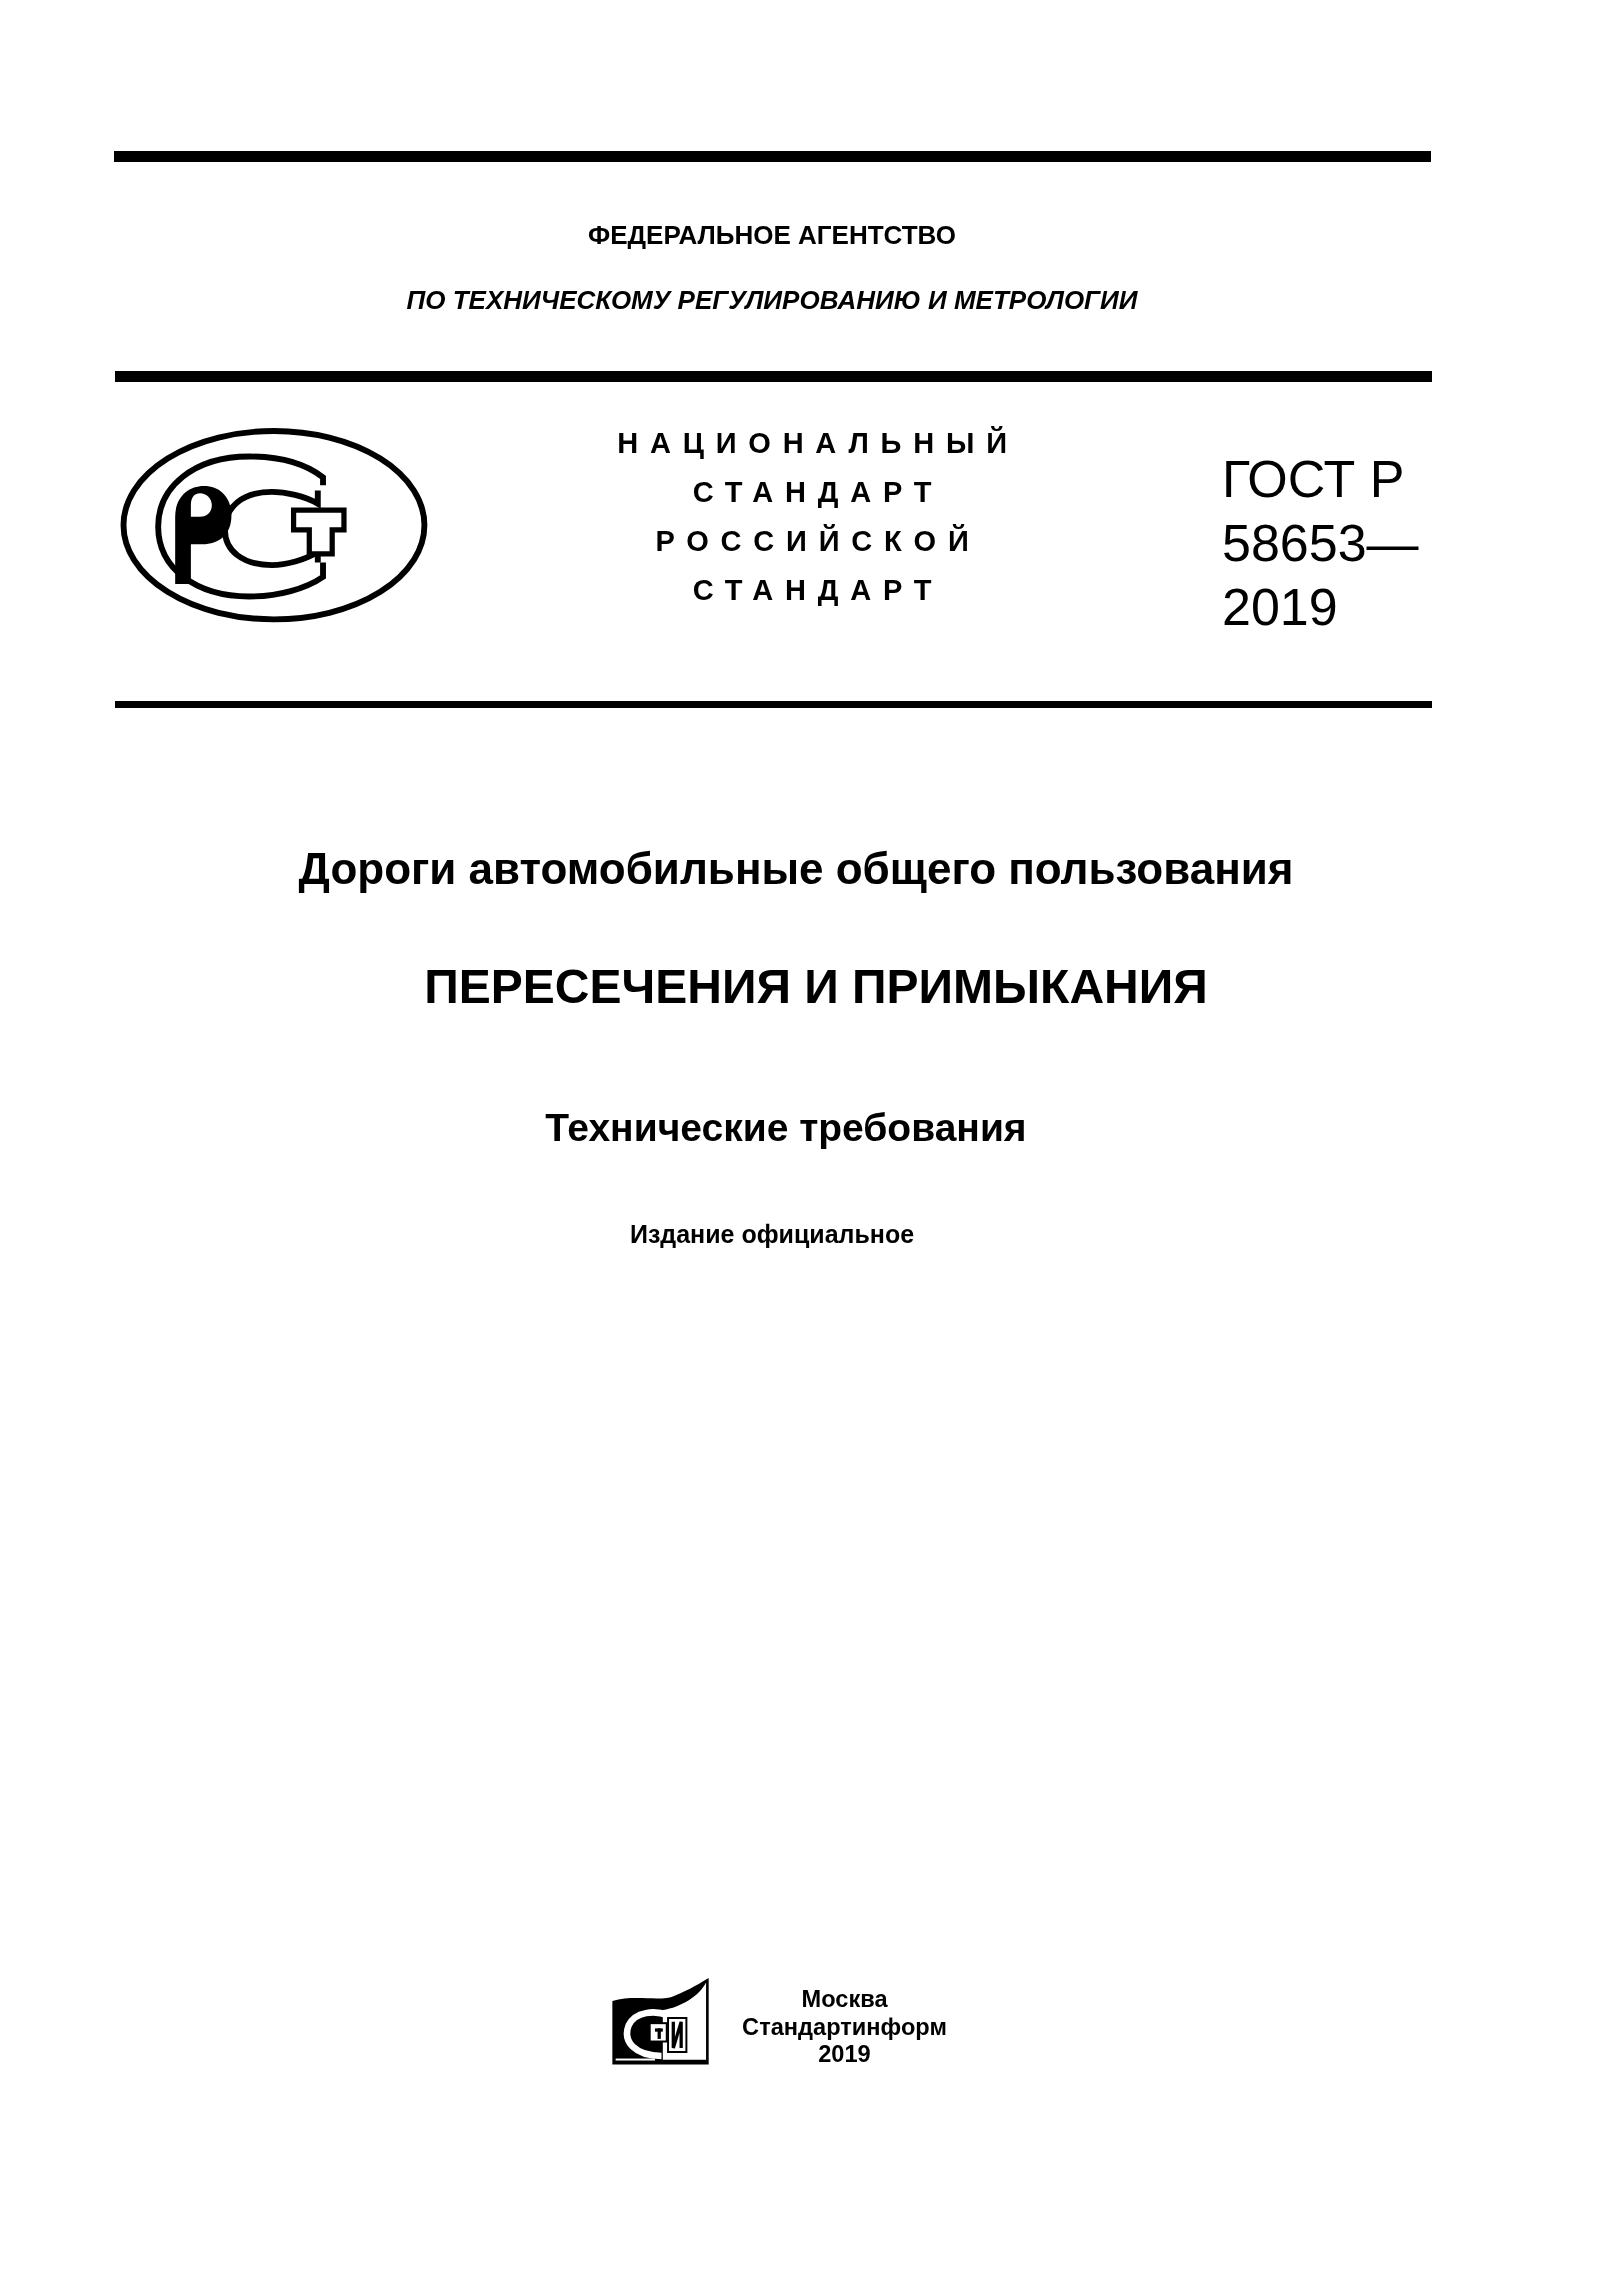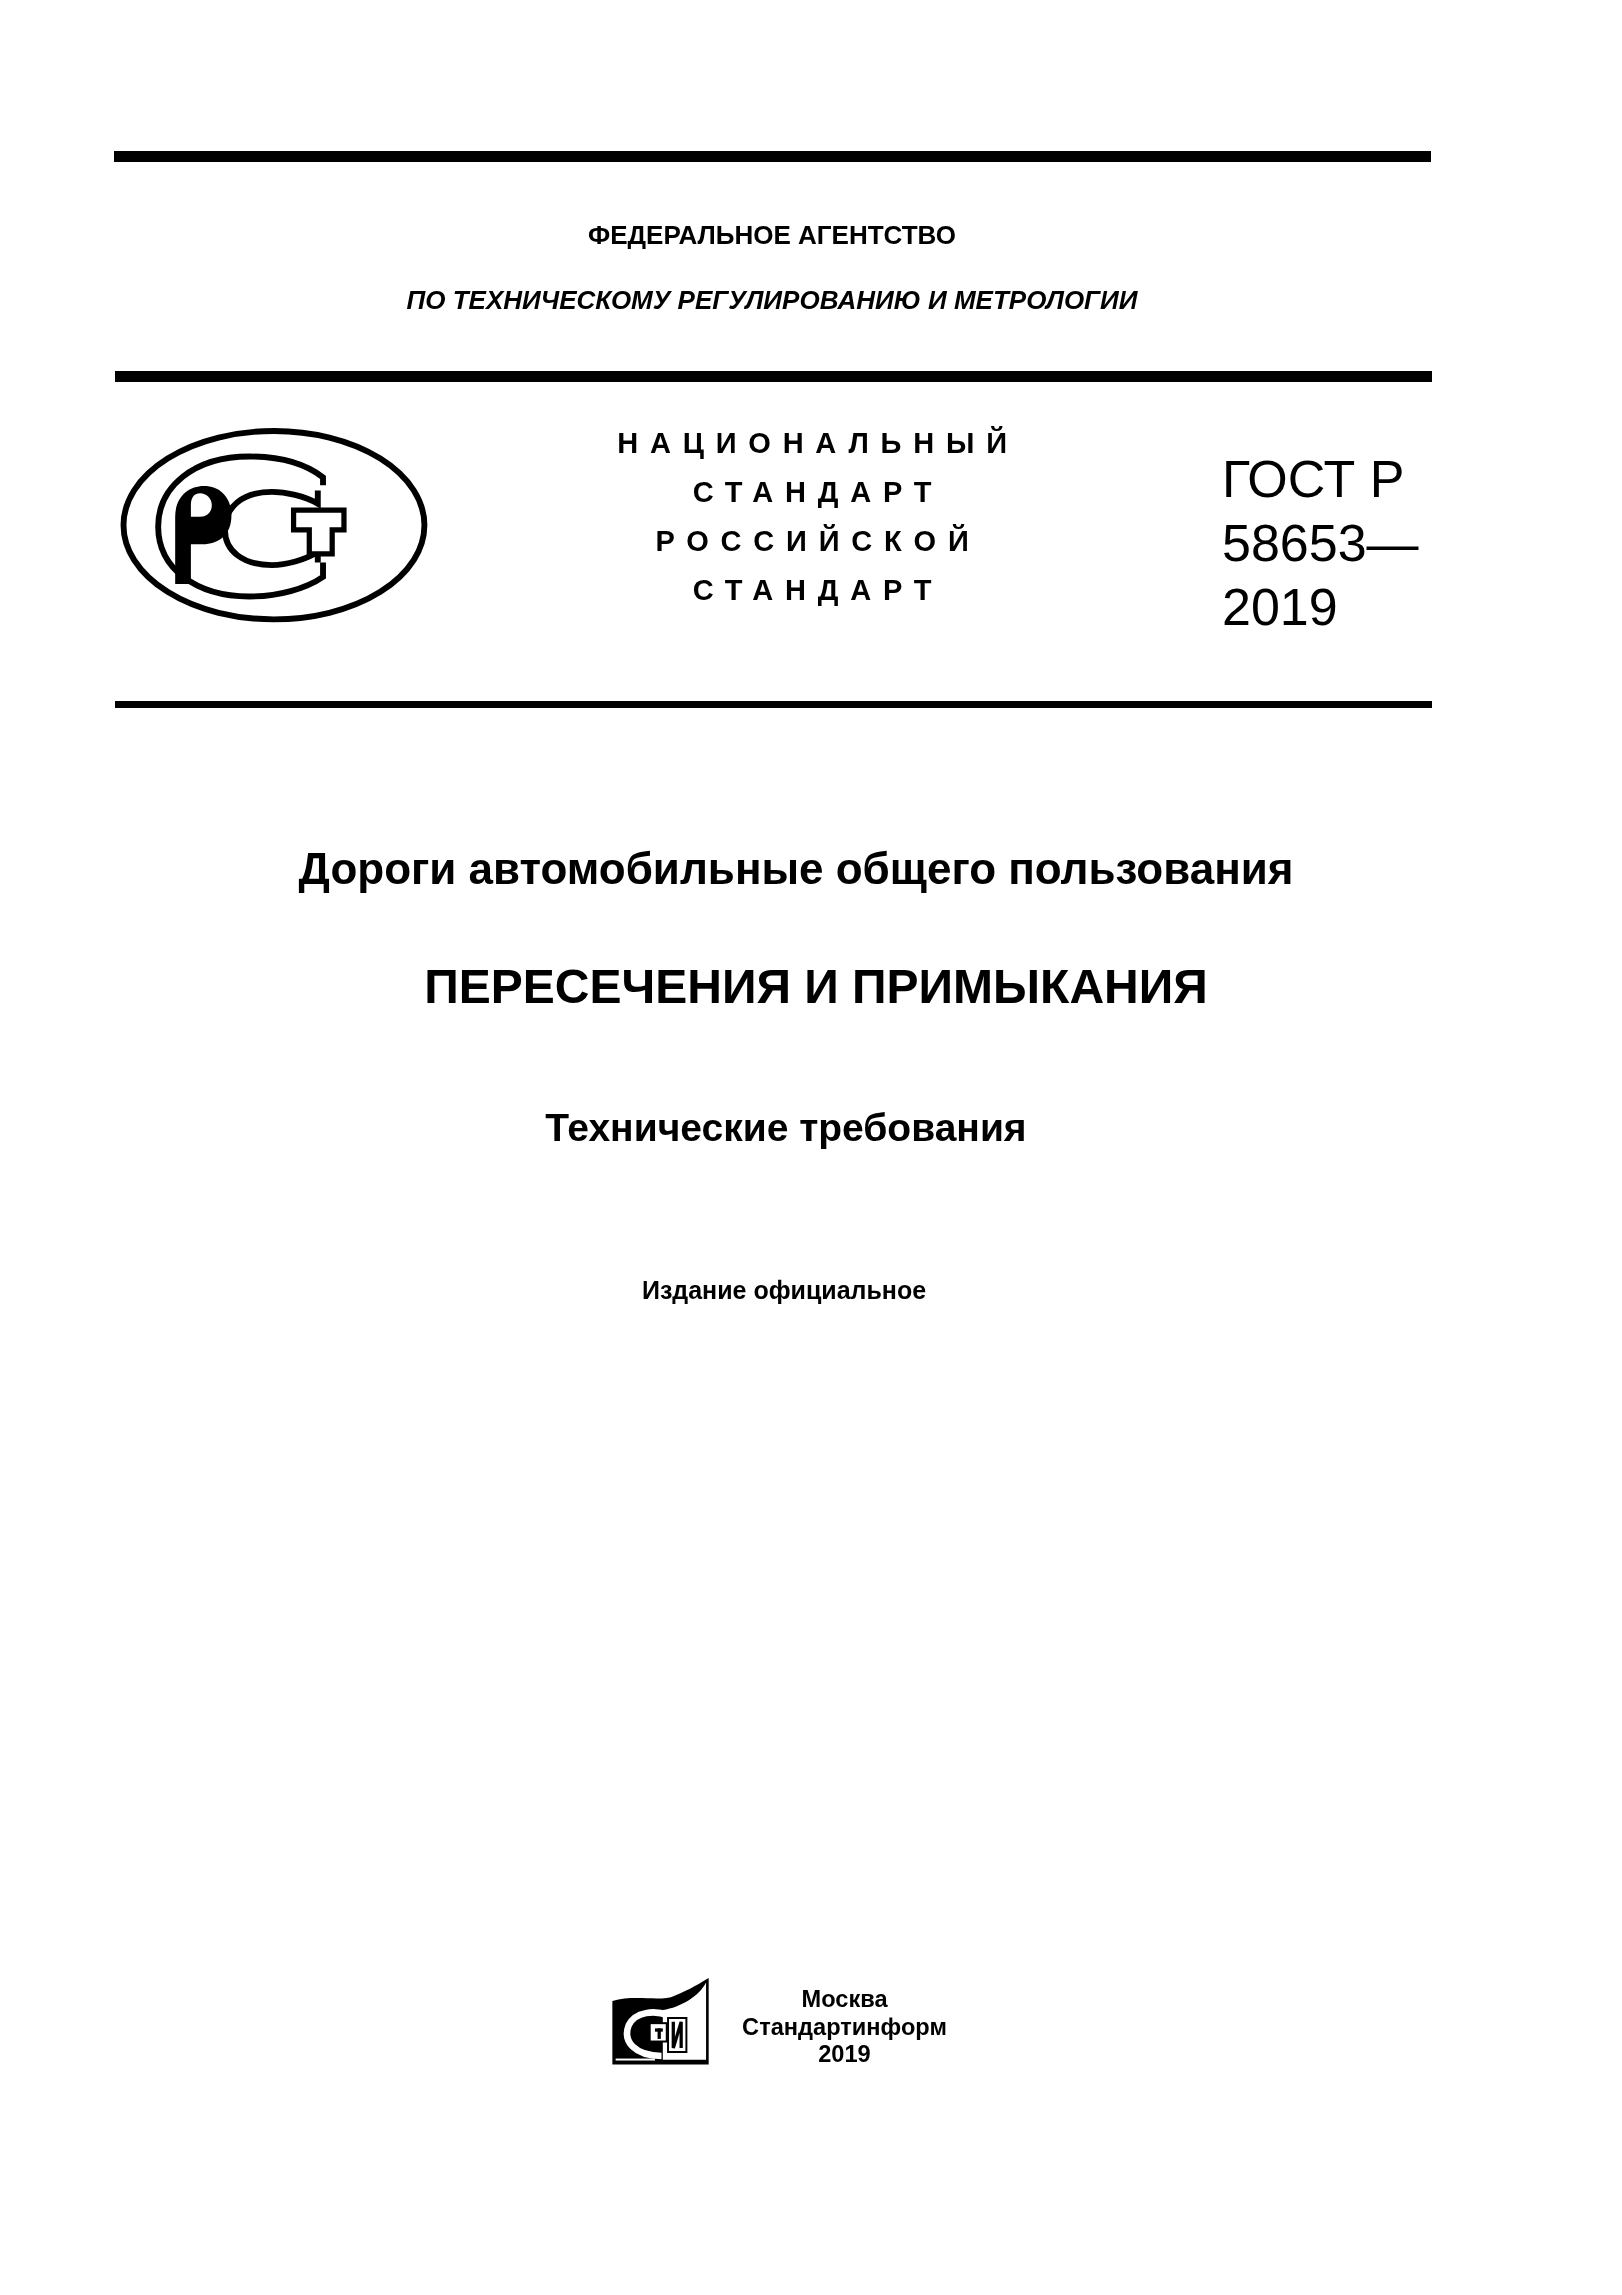--- a/index.html
+++ b/index.html
@@ -68,7 +68,7 @@
 <div class="center-text title2" style="top:959px;">ПЕРЕСЕЧЕНИЯ И ПРИМЫКАНИЯ</div>
 <div class="center-text title3" style="top:1106px;">Технические требования</div>
 
-<div class="center-text edition" style="top:1276px;margin-left:12px;">Издание официальное</div>
+<div class="center-text edition" style="top:1220px;">Издание официальное</div>
 
 <svg class="logo-sti" viewBox="0 0 160 145">
   <path d="M 5 38 C 40 28 80 40 100 30 C 125 20 140 10 152 3 L 152 135 L 5 135 Z" fill="#000"></path>

